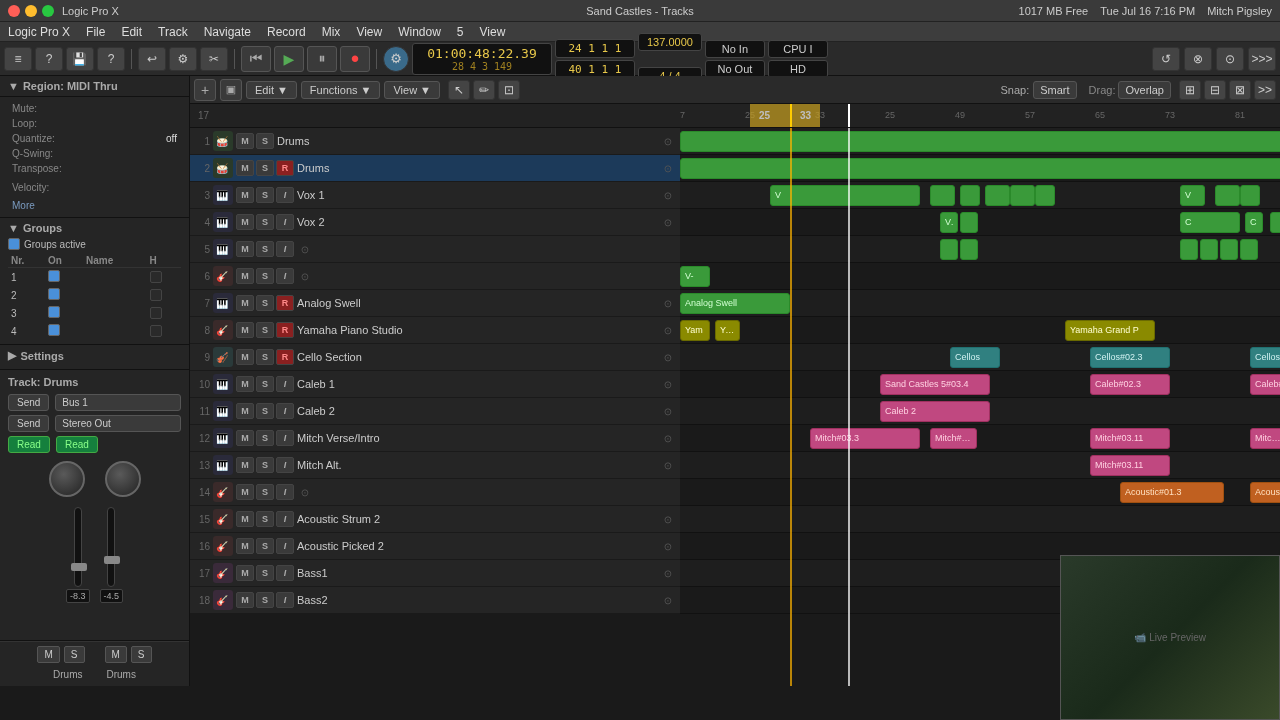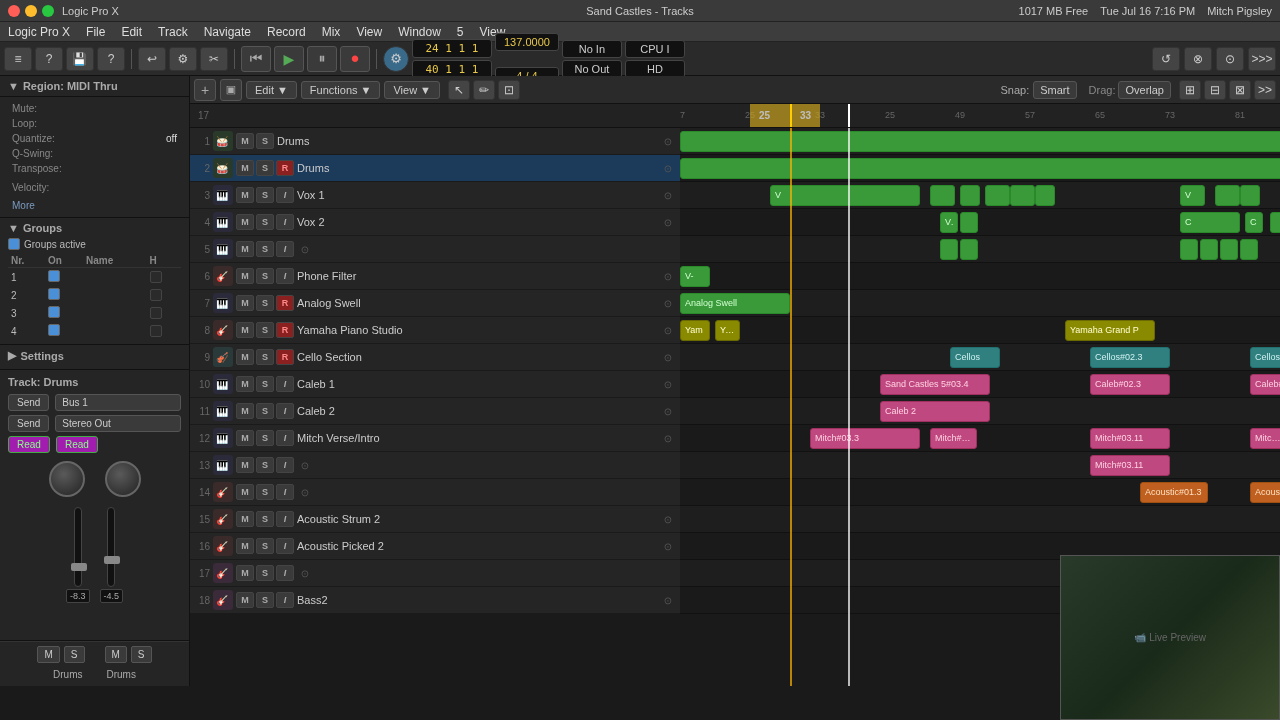--- a/index.html
+++ b/index.html
@@ -231,6 +231,10 @@
 
   <div class="toolbar-btn" style="width:26px;height:26px;background:#3a6a8a;border-radius:50%;font-size:13px;">⚙</div>
 
+  <div class="transport-display">
+    <div>01:00:48:22.39</div>
+    <div style="font-size:10px;color:#a08020;">28  4  3  149</div>
+  </div>
 
   <div style="display:flex;flex-direction:column;gap:2px;align-items:center;">
     <div class="transport-nums">24  1  1  1</div>

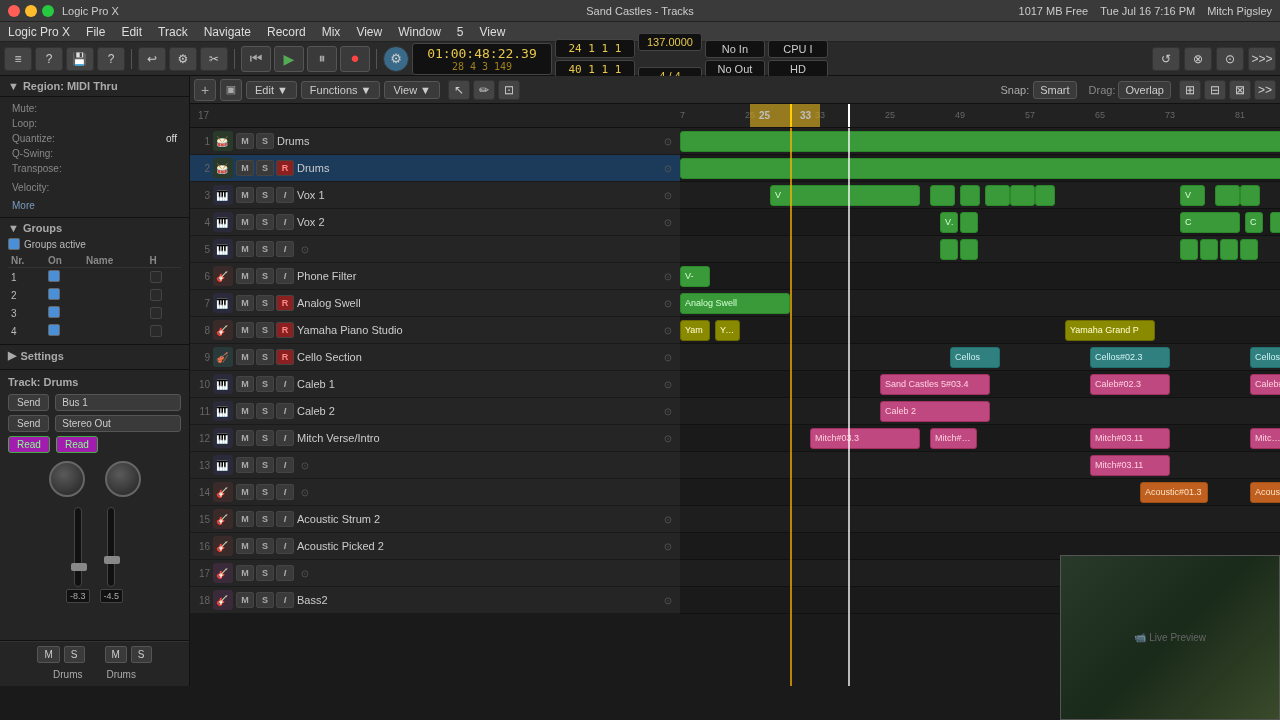--- a/index.html
+++ b/index.html
@@ -539,7 +539,6 @@
 
         <div class="t-btn t-i">I</div>
       </div>
-      <span class="track-name">Phone Filter</span>
       <div class="track-end-icon">⊙</div>
     </div>
             <div class="track-header">

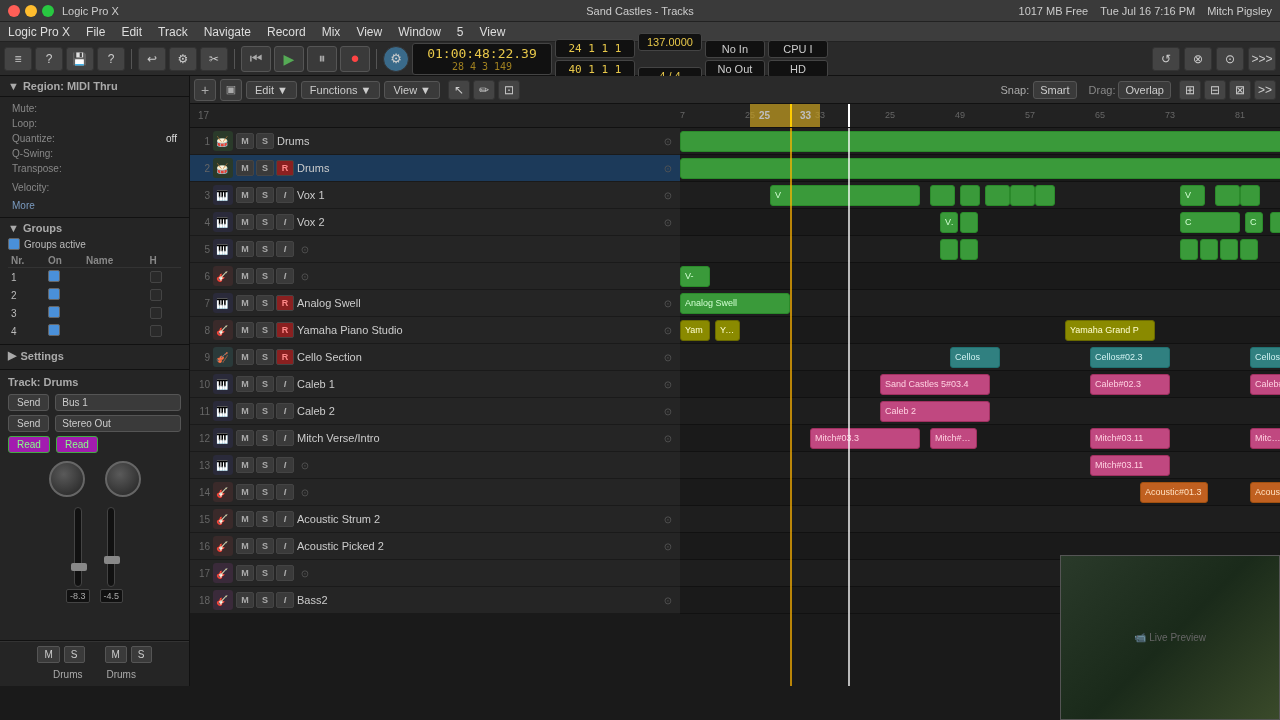--- a/index.html
+++ b/index.html
@@ -75,7 +75,7 @@
     .send-row { display: flex; gap: 6px; margin-bottom: 4px; }
     .send-btn { background: #3a3a3a; border: 1px solid #555; border-radius: 3px; padding: 2px 8px; font-size: 10px; color: #ccc; cursor: pointer; }
     .send-dropdown { background: #3a3a3a; border: 1px solid #555; border-radius: 3px; padding: 2px 6px; font-size: 10px; color: #ccc; flex: 1; cursor: pointer; }
-    .read-btn { background: #a21caf; border: 1px solid #4a4; border-radius: 3px; padding: 2px 8px; font-size: 10px; color: #8f8; cursor: pointer; }
+    .read-btn { background: #15803d; border: 1px solid #4a4; border-radius: 3px; padding: 2px 8px; font-size: 10px; color: #8f8; cursor: pointer; }
 
     .knob-row { display: flex; gap: 20px; margin: 8px 0; justify-content: center; }
     .knob-container { display: flex; flex-direction: column; align-items: center; gap: 2px; }

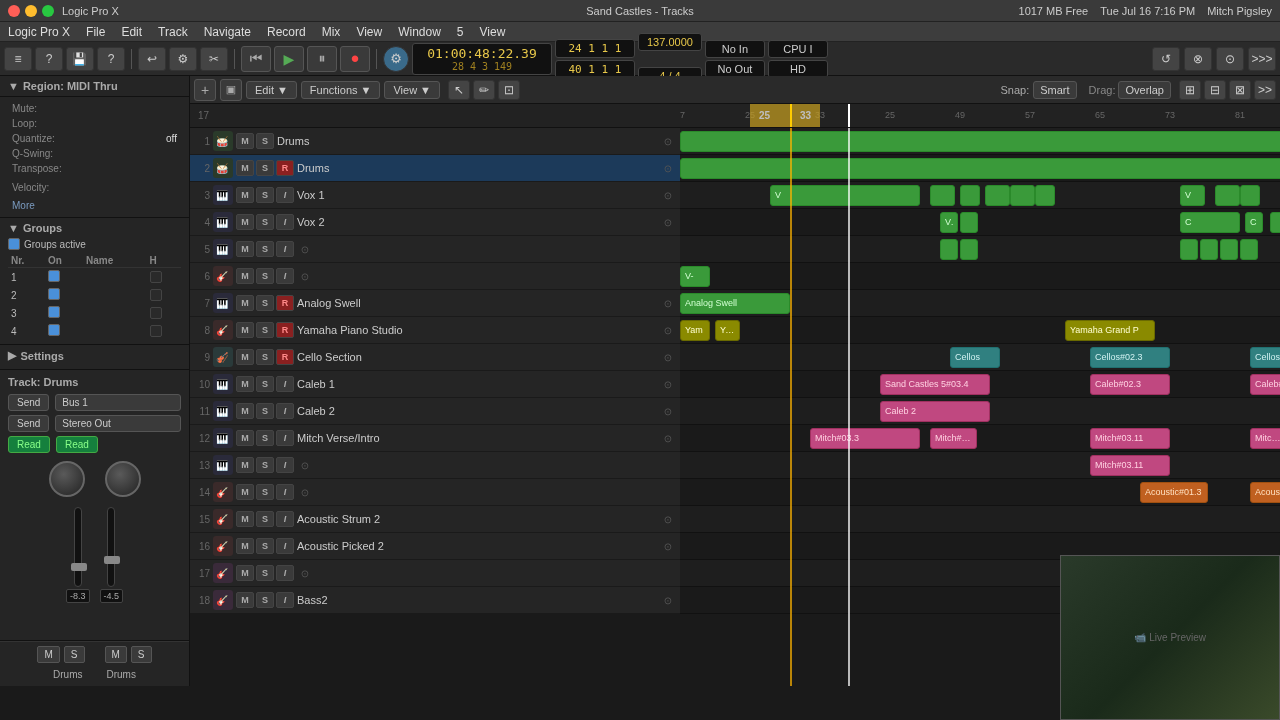--- a/index.html
+++ b/index.html
@@ -622,6 +622,7 @@
 
         <div class="t-btn t-i">I</div>
       </div>
+      <span class="track-name">Mitch Alt.</span>
       <div class="track-end-icon">⊙</div>
     </div>
             <div class="track-header">

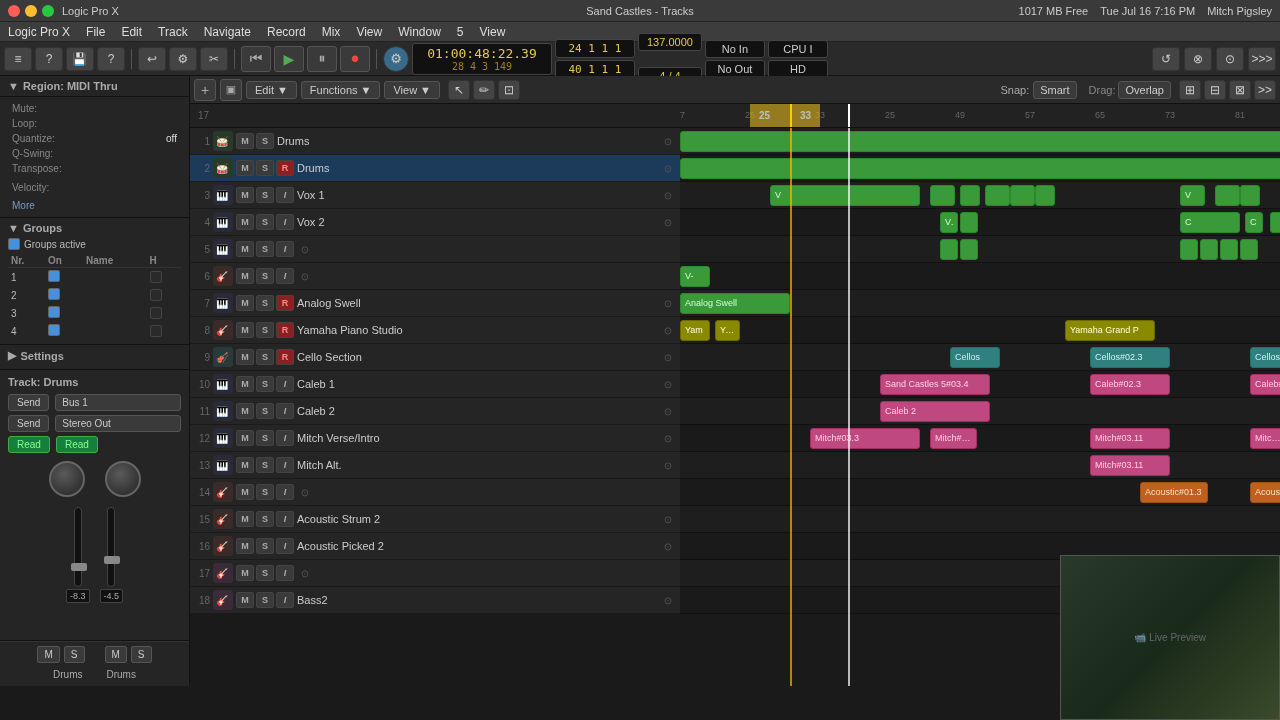--- a/index.html
+++ b/index.html
@@ -826,7 +826,7 @@
                 </div>
               </div>
               <div class="track-lane">
-                <div class="region region-orange" style="left: 460px; width: 68px;">
+                <div class="region region-orange" style="left: 440px; width: 104px;">
                   <span class="region-label">Acoustic#01.3</span>
                 </div>
                 <div class="region region-orange" style="left: 570px; width: 80px;">

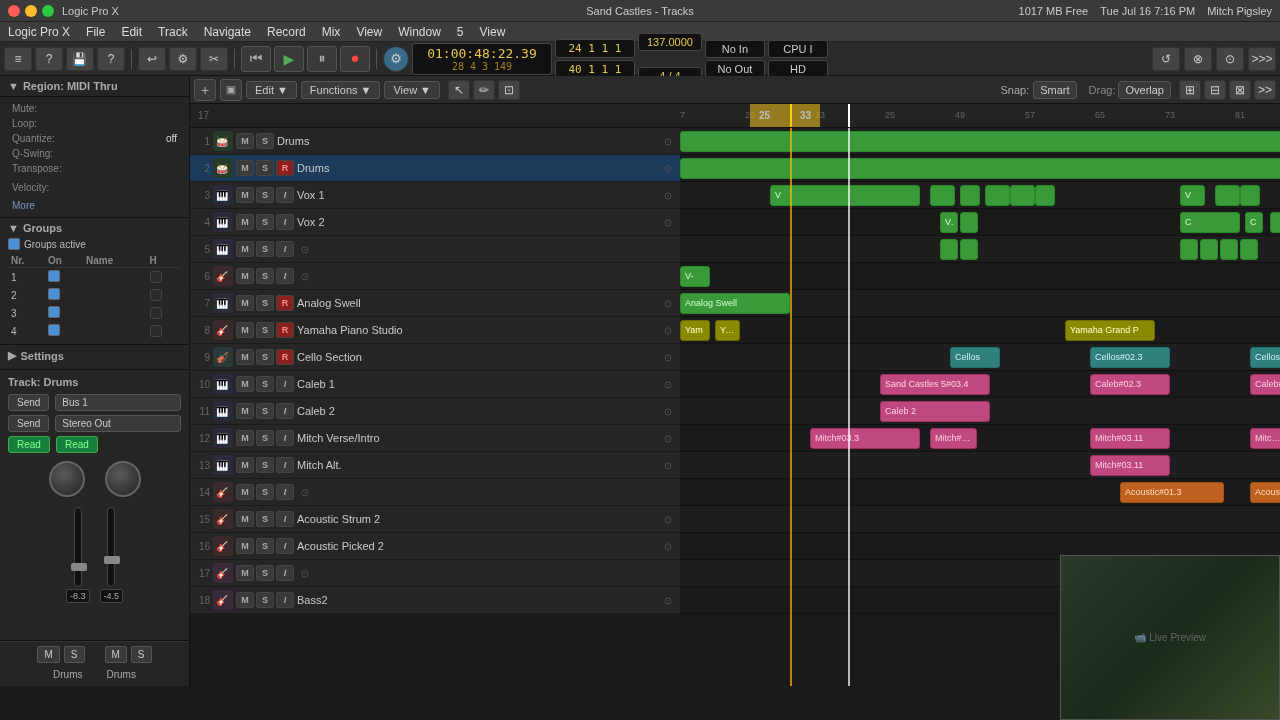--- a/index.html
+++ b/index.html
@@ -669,6 +669,7 @@
 
         <div class="t-btn t-i">I</div>
       </div>
+      <span class="track-name">Bass1</span>
       <div class="track-end-icon">⊙</div>
     </div>
             <div class="track-header">

